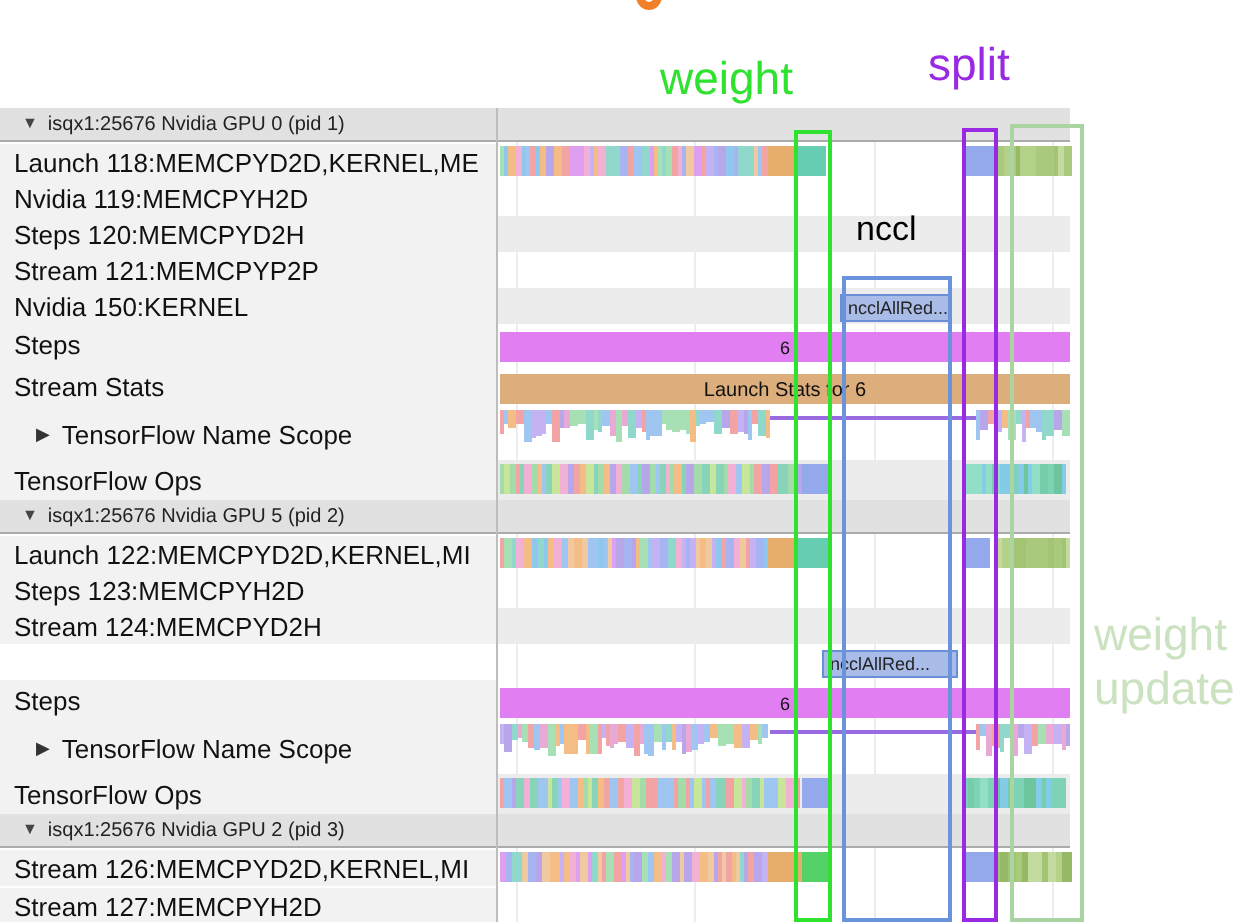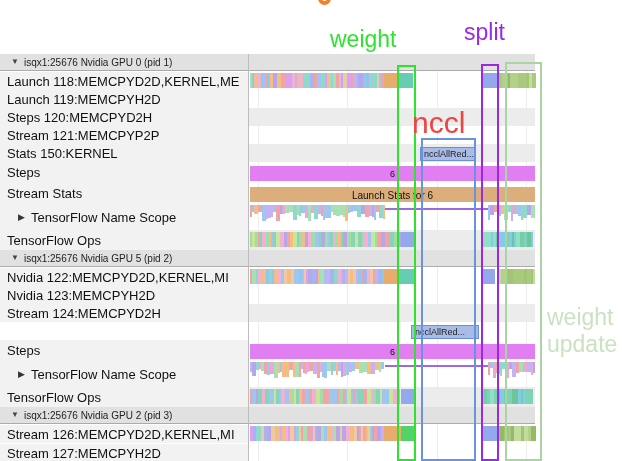--- a/index.html
+++ b/index.html
@@ -121,7 +121,7 @@
     </div>
     <div class="row" style="top: 90px; height: 18px;">
       <div class="lblcell">
-        <div>Launch 119:MEMCPYH2D</div>
+        <div>Nvidia 119:MEMCPYH2D</div>
       </div>
       <div class="tlcell" style="left: 249px; width: 286px;"></div>
     </div>

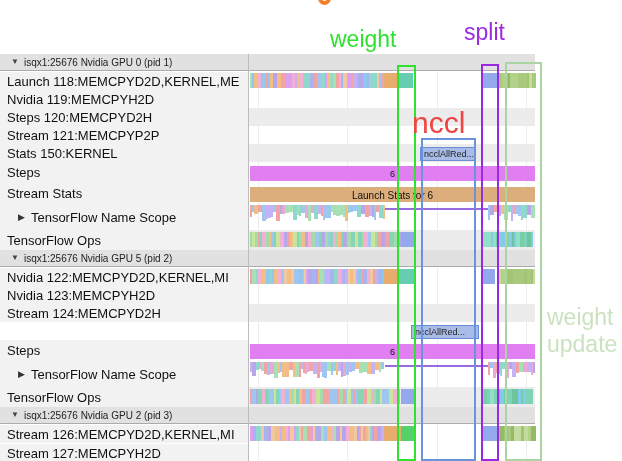--- a/index.html
+++ b/index.html
@@ -657,7 +657,7 @@
     <div class="ann-rect" style="left: 481px; top: 64px; width: 18px; height: 397px; border: 2px solid rgb(153, 41, 226);"></div>
     <div class="ann-text" style="left: 464px; top: 19px; color: rgb(153, 41, 226); font-size: 23px; white-space: nowrap;">split</div>
     <div class="ann-rect" style="left: 421px; top: 138px; width: 55px; height: 323px; border: 2px solid rgb(107, 147, 220);"></div>
-    <div class="ann-text" style="left: 412px; top: 105px; color: #ef4444; font-size: 30px; white-space: nowrap;">nccl</div>
+    <div class="ann-text" style="left: 428px; top: 105px; color: #000000; font-size: 17px; white-space: nowrap;">nccl</div>
     <div class="ann-rect" style="left: 505px; top: 62px; width: 37px; height: 399px; border: 2px solid rgb(170, 213, 163);"></div>
     <div class="ann-text" style="left: 547px; top: 304px; color: rgb(203, 226, 192); font-size: 23px; width: 82px;">weight update</div>
   </div>

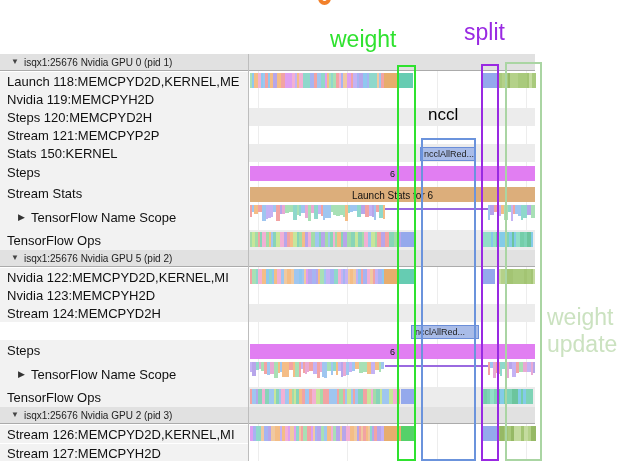--- a/index.html
+++ b/index.html
@@ -139,7 +139,7 @@
     </div>
     <div class="row" style="top: 144px; height: 18px;">
       <div class="lblcell">
-        <div>Stats 150:KERNEL</div>
+        <div>Nvidia 150:KERNEL</div>
       </div>
       <div class="tlcell shade" style="left: 249px; width: 286px;"></div>
       <div class="seg" style="left: 420px; top: 3px; width: 56px; height: 14px; background: rgb(169, 188, 232); border: 1px solid rgb(107, 142, 216); font-size: 9px; color: rgb(34, 34, 34); padding-left: 3px; line-height: 13px; white-space: nowrap; overflow: hidden;">ncclAllRed...</div>

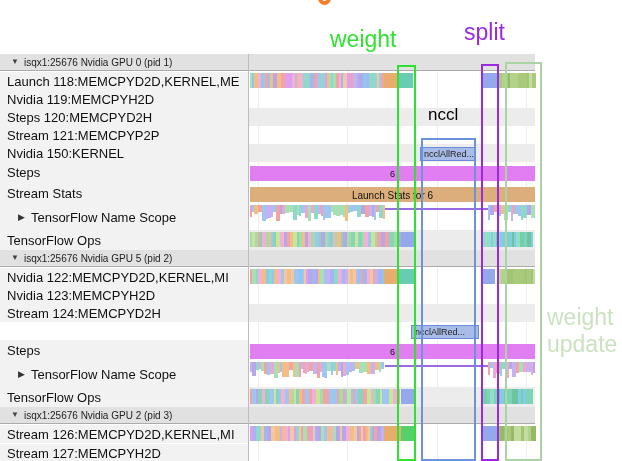--- a/index.html
+++ b/index.html
@@ -323,7 +323,7 @@
     </div>
     <div class="row" style="top: 268px; height: 18px;">
       <div class="lblcell">
-        <div>Nvidia 122:MEMCPYD2D,KERNEL,MI</div>
+        <div>Launch 122:MEMCPYD2D,KERNEL,MI</div>
       </div>
       <div class="tlcell" style="left: 249px; width: 286px;"></div>
       <div class="seg" style="left: 250px; top: 1px; width: 134px; height: 17px; overflow: hidden;">

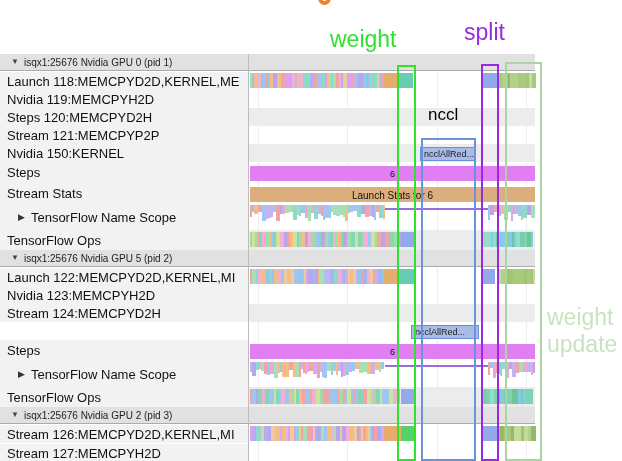--- a/index.html
+++ b/index.html
@@ -395,7 +395,7 @@
     </div>
     <div class="row" style="top: 286px; height: 18px;">
       <div class="lblcell">
-        <div>Nvidia 123:MEMCPYH2D</div>
+        <div>Steps 123:MEMCPYH2D</div>
       </div>
       <div class="tlcell" style="left: 249px; width: 286px;"></div>
     </div>

